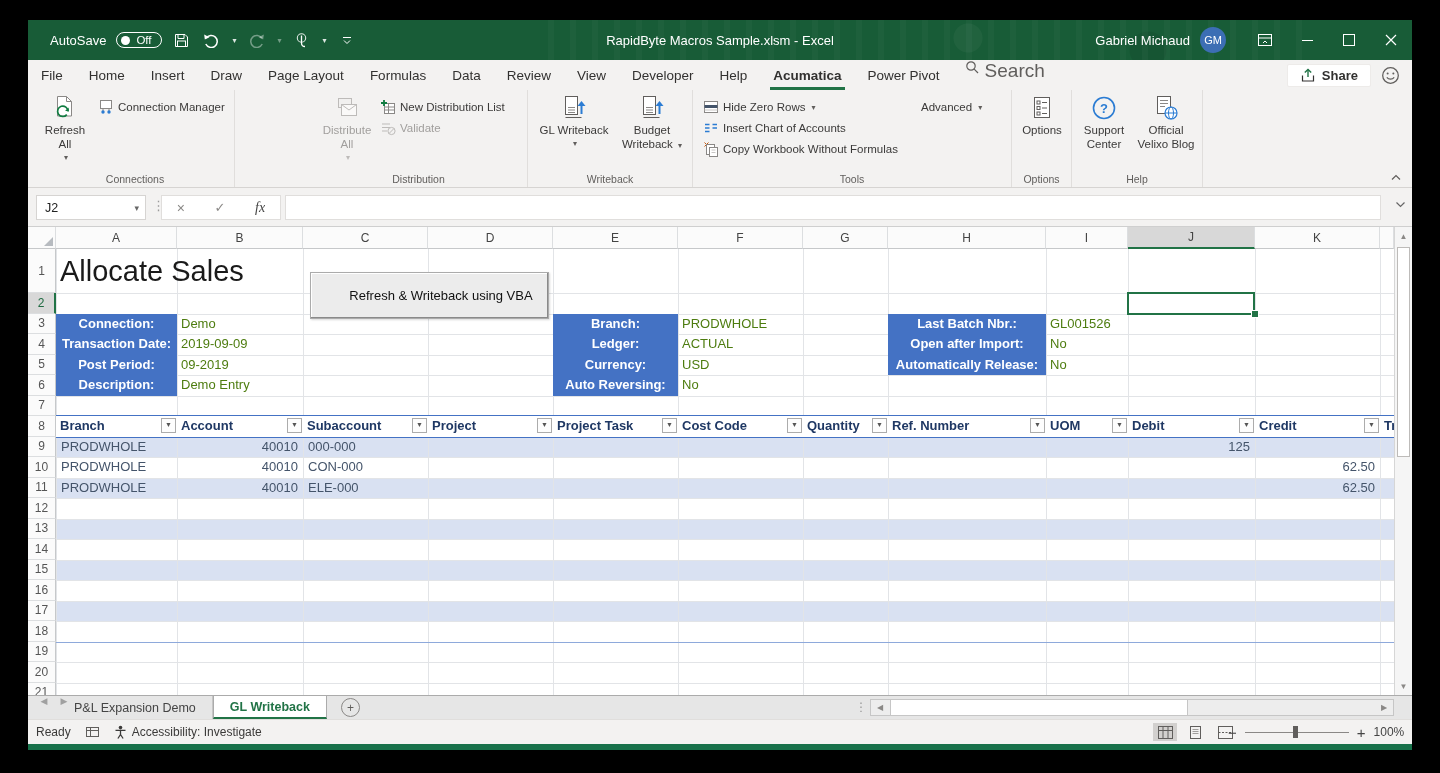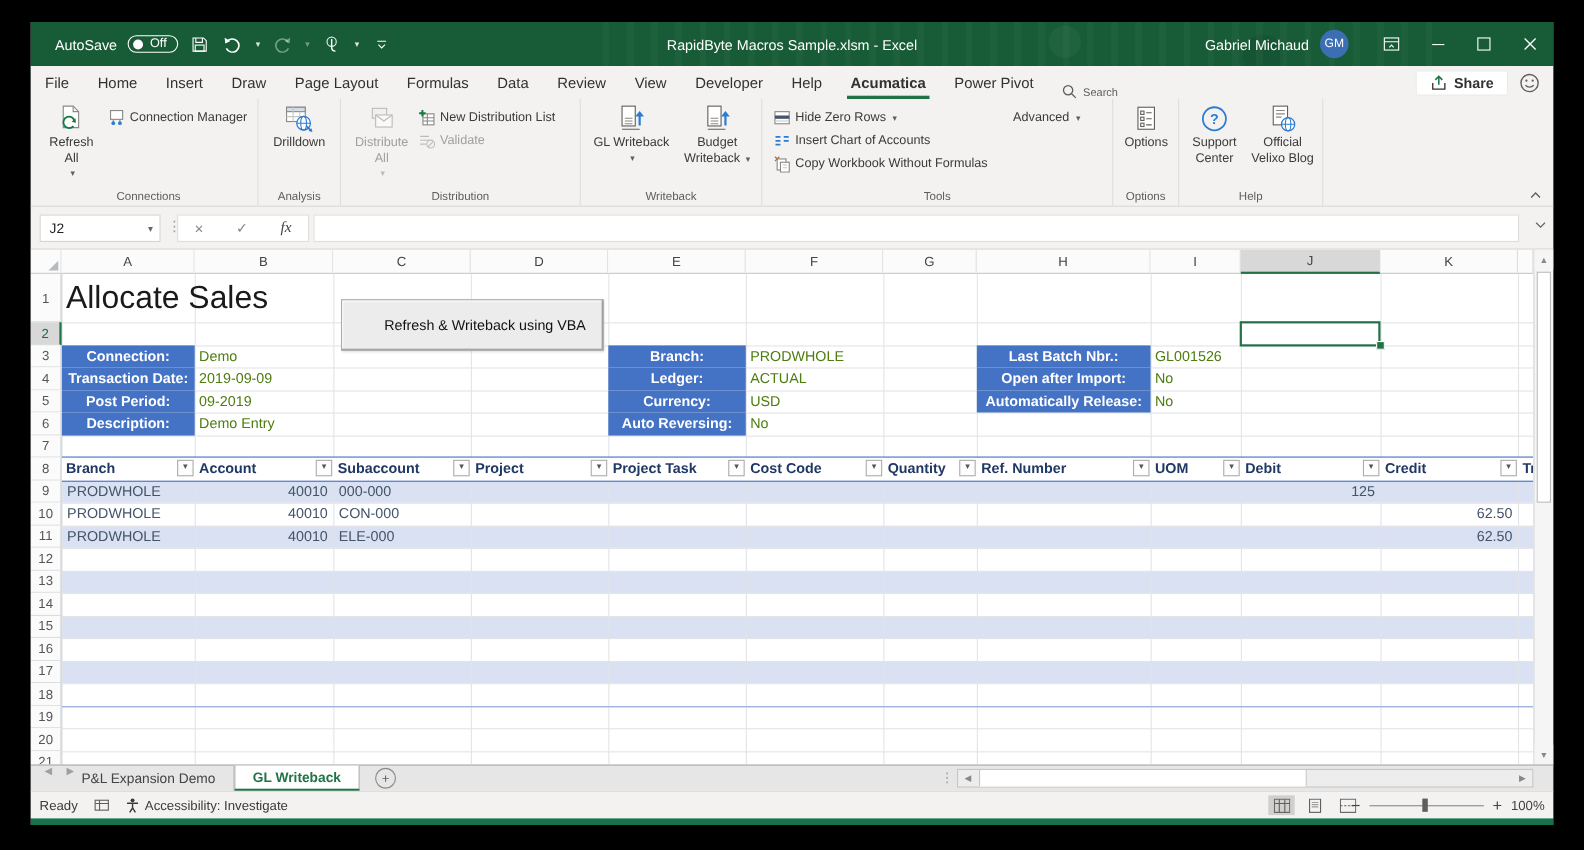--- a/index.html
+++ b/index.html
@@ -28,7 +28,7 @@
   .rtab{display:flex;align-items:center;padding:0 13px;font-size:13.5px;color:#323130;position:relative;cursor:default;}
   .rtab.active{font-weight:bold;}
   .rtab.active:after{content:"";position:absolute;left:10px;right:10px;bottom:0;height:3px;background:#217346;}
-  #searchbox{display:flex;align-items:flex-end;gap:6px;padding:0 12px;font-size:10px;color:#605E5C;}
+  #searchbox{display:flex;align-items:flex-start;gap:6px;padding:0 12px;font-size:19px;color:#605E5C;}
   #tabrow-right{margin-left:auto;display:flex;align-items:center;gap:10px;padding-right:12px;}
   #share-btn{display:flex;align-items:center;gap:6px;background:#fff;border:1px solid #EDEBE9;border-radius:2px;padding:3px 12px;font-size:13px;font-weight:bold;color:#323130;}
   

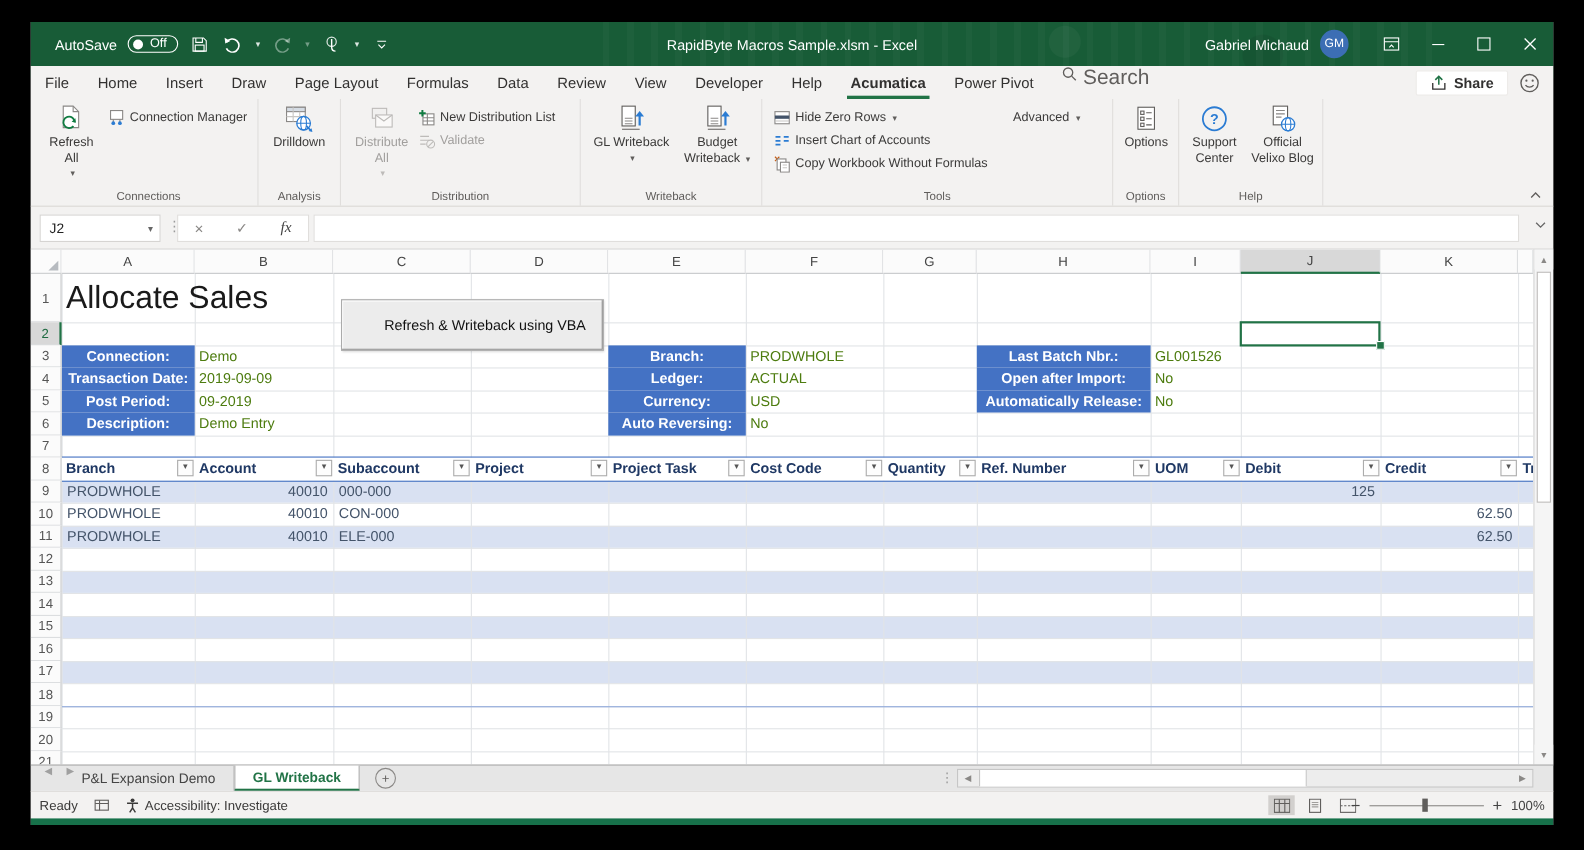--- a/index.html
+++ b/index.html
@@ -247,24 +247,6 @@
       <div class="gname">Connections</div>
     </div>
 
-    <div class="rgroup" style="left:207px;width:75px;">
-      <div class="bigbtn" style="left:7px;width:60px;">
-        <span class="bicon">
-          <svg width="26" height="26" viewBox="0 0 26 26">
-              <rect x="1.5" y="2.5" width="17" height="13" fill="#fff" stroke="#8A8886"></rect>
-              <rect x="1.5" y="2.5" width="17" height="4" fill="#D5DCE4" stroke="#8A8886"></rect>
-              <path d="M7.5 2.5v13M13.5 6.5v9M1.5 11h17" stroke="#C8C6C4"></path>
-              <circle cx="17" cy="17" r="6.2" fill="#fff" stroke="#2B7CD3" stroke-width="1.2"></circle>
-              <ellipse cx="17" cy="17" rx="2.6" ry="6.2" fill="none" stroke="#2B7CD3"></ellipse>
-              <path d="M10.8 17h12.4" stroke="#2B7CD3"></path>
-              <path d="M19.5 19.5l4 4" stroke="#2B7CD3" stroke-width="1.6"></path>
-              <path d="M25 25l-.8-3.4-2.6 2.6z" fill="#2B7CD3"></path>
-            </svg>
-        </span>
-        <span>Drilldown</span>
-      </div>
-      <div class="gname">Analysis</div>
-    </div>
 
     <div class="rgroup" style="left:282px;width:218px;">
       <div class="bigbtn disabled" style="left:8px;width:58px;">

